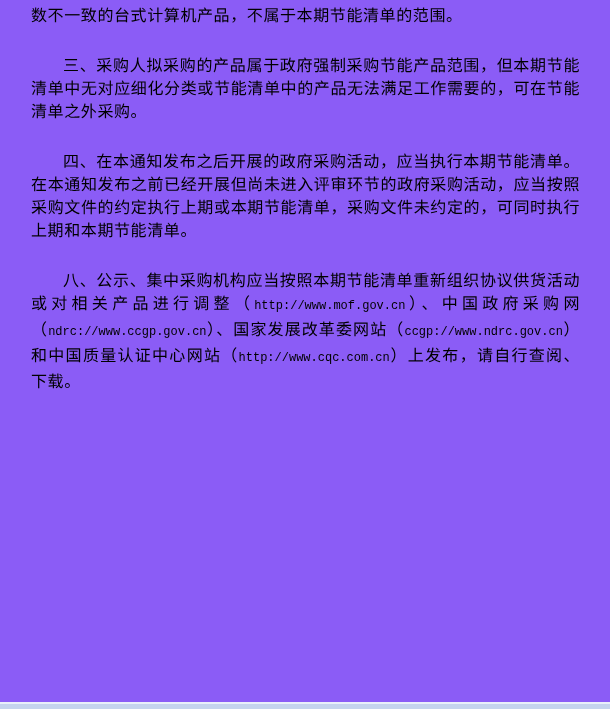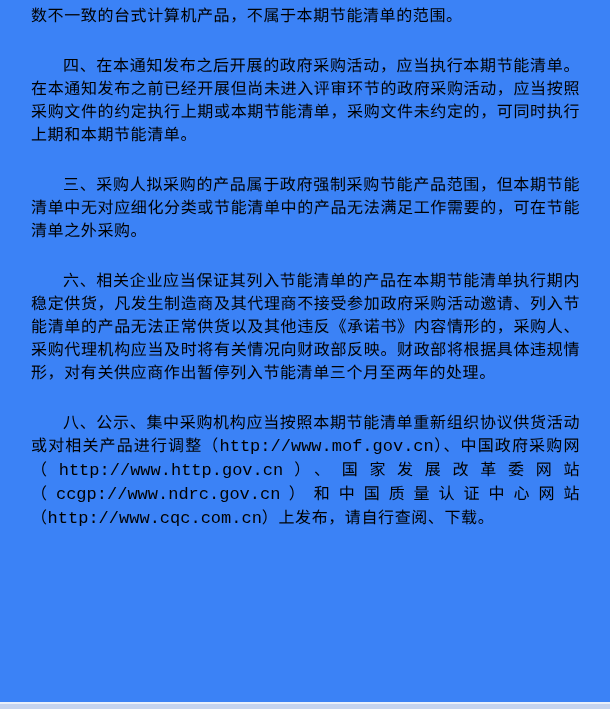--- a/index.html
+++ b/index.html
@@ -12,7 +12,7 @@
     position: relative;
     width: 610px;
     height: 709px;
-    background: #3b82f6;
+    background: #8b5cf6;
     overflow: hidden;
     font-family: "Liberation Serif", "DejaVu Serif", serif;
   }

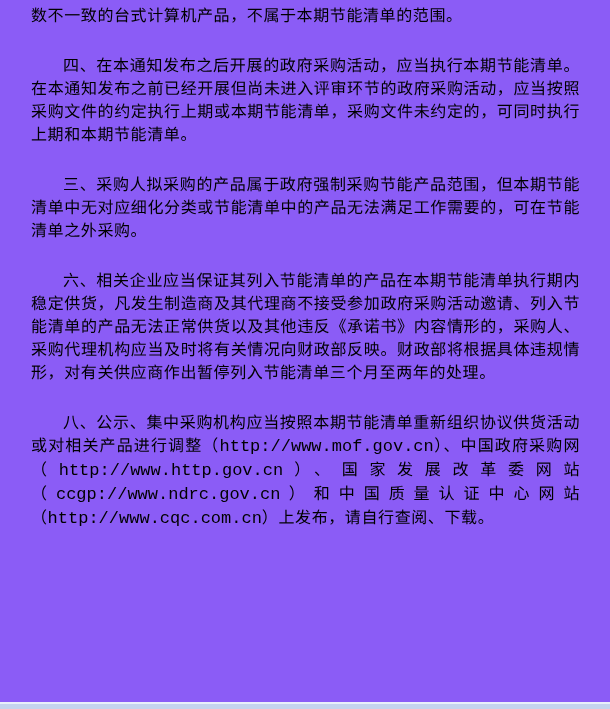--- a/index.html
+++ b/index.html
@@ -65,9 +65,9 @@
 
     <p class="no-indent">数不一致的台式计算机产品，不属于本期节能清单的范围。</p>
 
+    <p>三、采购人拟采购的产品属于政府强制采购节能产品范围，但本期节能清单中无对应细化分类或节能清单中的产品无法满足工作需要的，可在节能清单之外采购。</p>
+
     <p>四、在本通知发布之后开展的政府采购活动，应当执行本期节能清单。在本通知发布之前已经开展但尚未进入评审环节的政府采购活动，应当按照采购文件的约定执行上期或本期节能清单，采购文件未约定的，可同时执行上期和本期节能清单。</p>
-
-    <p>三、采购人拟采购的产品属于政府强制采购节能产品范围，但本期节能清单中无对应细化分类或节能清单中的产品无法满足工作需要的，可在节能清单之外采购。</p>
 
 
     <p>六、相关企业应当保证其列入节能清单的产品在本期节能清单执行期内稳定供货，凡发生制造商及其代理商不接受参加政府采购活动邀请、列入节能清单的产品无法正常供货以及其他违反《承诺书》内容情形的，采购人、采购代理机构应当及时将有关情况向财政部反映。财政部将根据具体违规情形，对有关供应商作出暂停列入节能清单三个月至两年的处理。</p>

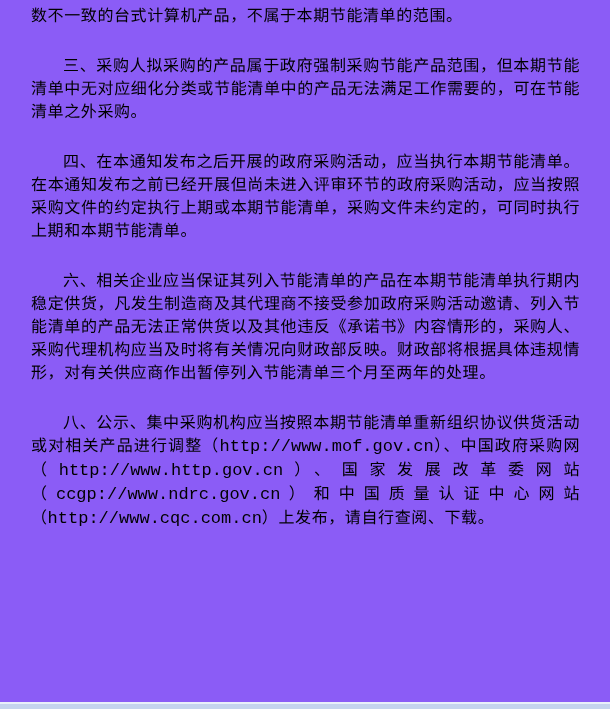--- a/index.html
+++ b/index.html
@@ -70,7 +70,6 @@
     <p>四、在本通知发布之后开展的政府采购活动，应当执行本期节能清单。在本通知发布之前已经开展但尚未进入评审环节的政府采购活动，应当按照采购文件的约定执行上期或本期节能清单，采购文件未约定的，可同时执行上期和本期节能清单。</p>
 
 
-    <p>六、相关企业应当保证其列入节能清单的产品在本期节能清单执行期内稳定供货，凡发生制造商及其代理商不接受参加政府采购活动邀请、列入节能清单的产品无法正常供货以及其他违反《承诺书》内容情形的，采购人、采购代理机构应当及时将有关情况向财政部反映。财政部将根据具体违规情形，对有关供应商作出暂停列入节能清单三个月至两年的处理。</p>
 
 
     <p><span>八、公示、集中采购机构应当按照本期节能清单重新组织协议供货活动或对相关产品进行调整（</span><span class="url">http://www.mof.gov.cn</span><span>）、中国政府采购网（</span><span class="url">http://www.http.gov.cn</span><span>）、国家发展改革委网站（</span><span class="url">ccgp://www.ndrc.gov.cn</span><span>）和中国质量认证中心网站（</span><span class="url">http://www.cqc.com.cn</span><span>）上发布，请自行查阅、下载。</span></p>

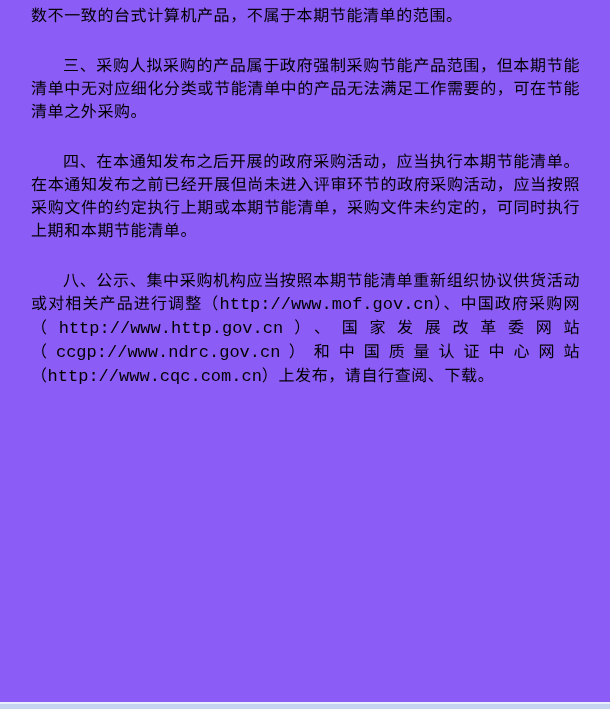--- a/index.html
+++ b/index.html
@@ -39,7 +39,7 @@
     font-family: "Liberation Mono", "DejaVu Sans Mono", monospace;
     letter-spacing: 0;
     white-space: nowrap;
-    font-size: 17px;
+    font-size: 12px;
   }
   .bottom-bar {
     position: absolute;

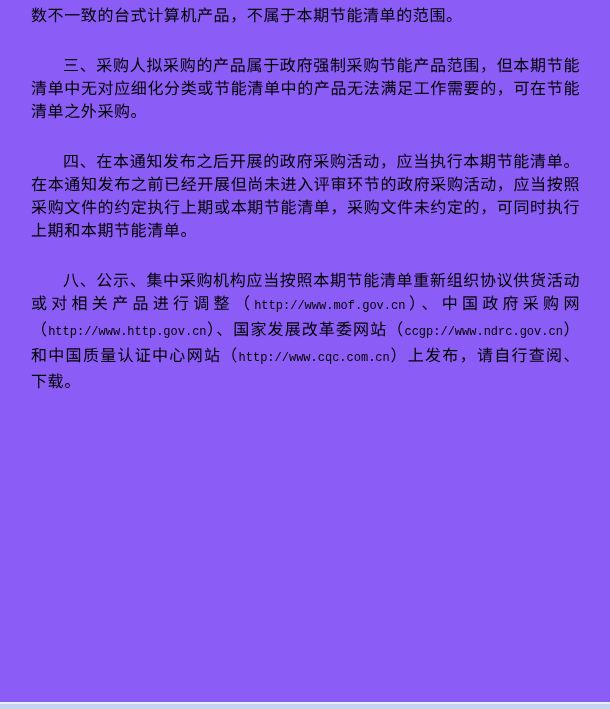--- a/index.html
+++ b/index.html
@@ -72,7 +72,7 @@
 
 
 
-    <p><span>八、公示、集中采购机构应当按照本期节能清单重新组织协议供货活动或对相关产品进行调整（</span><span class="url">http://www.mof.gov.cn</span><span>）、中国政府采购网（</span><span class="url">http://www.http.gov.cn</span><span>）、国家发展改革委网站（</span><span class="url">ccgp://www.ndrc.gov.cn</span><span>）和中国质量认证中心网站（</span><span class="url">http://www.cqc.com.cn</span><span>）上发布，请自行查阅、下载。</span></p>
+    <p><span>八、公示、集中采购机构应当按照本期节能清单重新组织协议供货活动或对相关产品进行调整（</span><span class="url">http://www.mof.gov.cn</span><span>）、中国政府采购网（</span><span class="url">ndrc://www.ccgp.gov.cn</span><span>）、国家发展改革委网站（</span><span class="url">ccgp://www.ndrc.gov.cn</span><span>）和中国质量认证中心网站（</span><span class="url">http://www.cqc.com.cn</span><span>）上发布，请自行查阅、下载。</span></p>
 
   </div>
 

